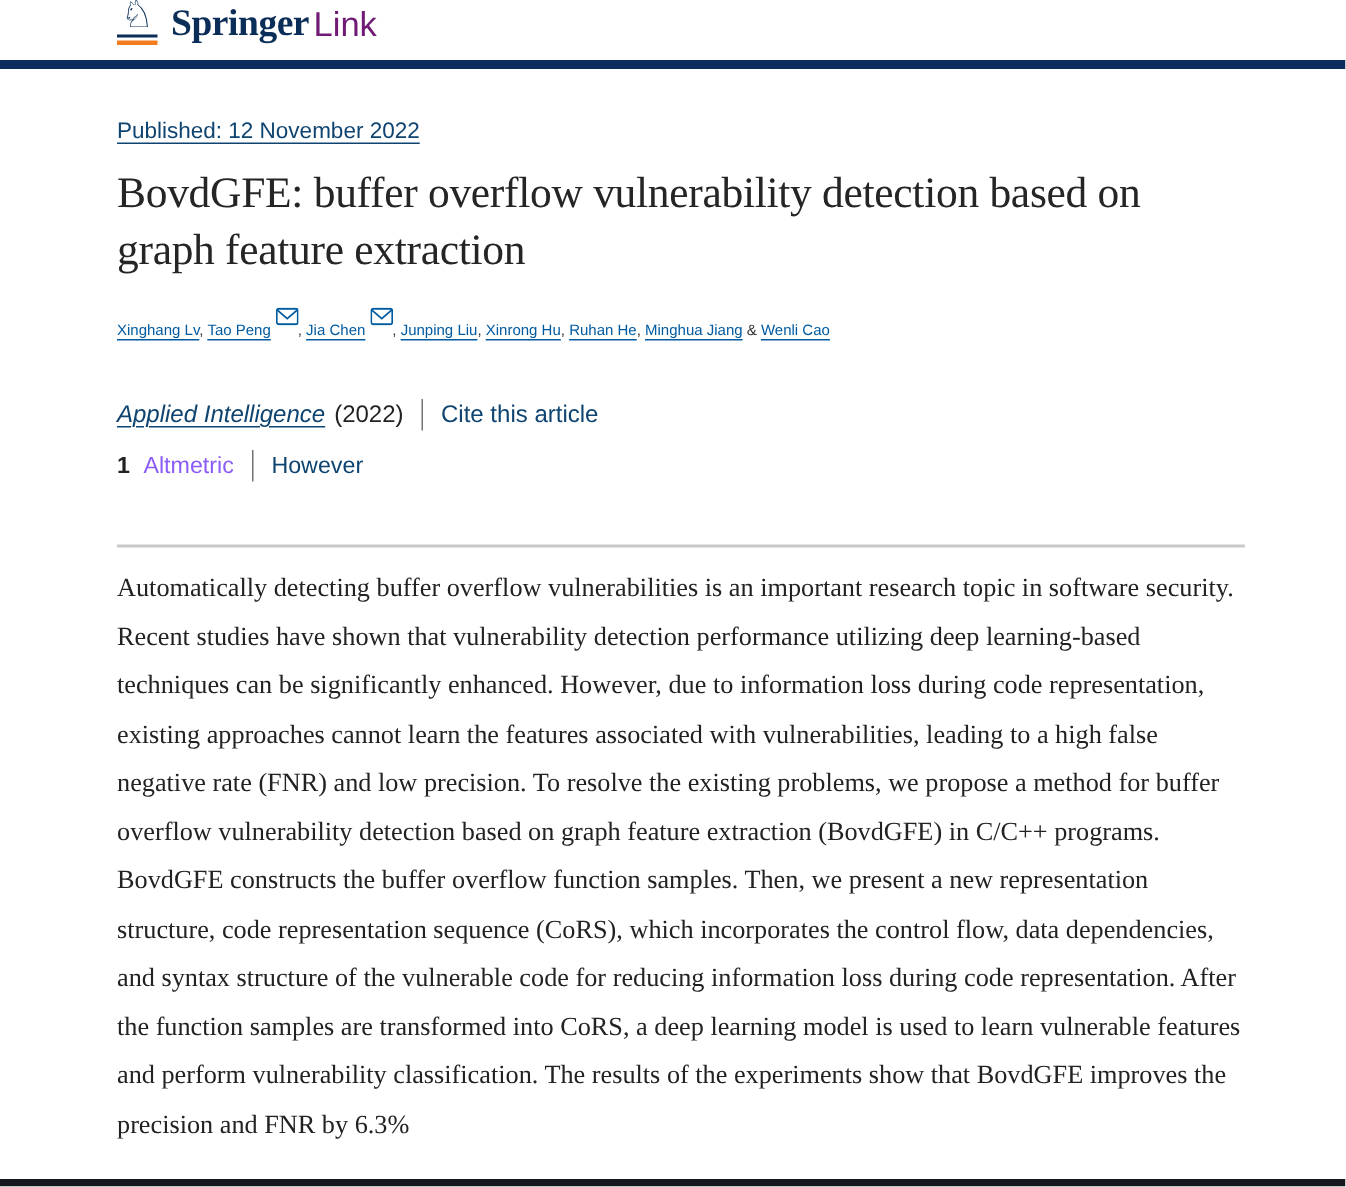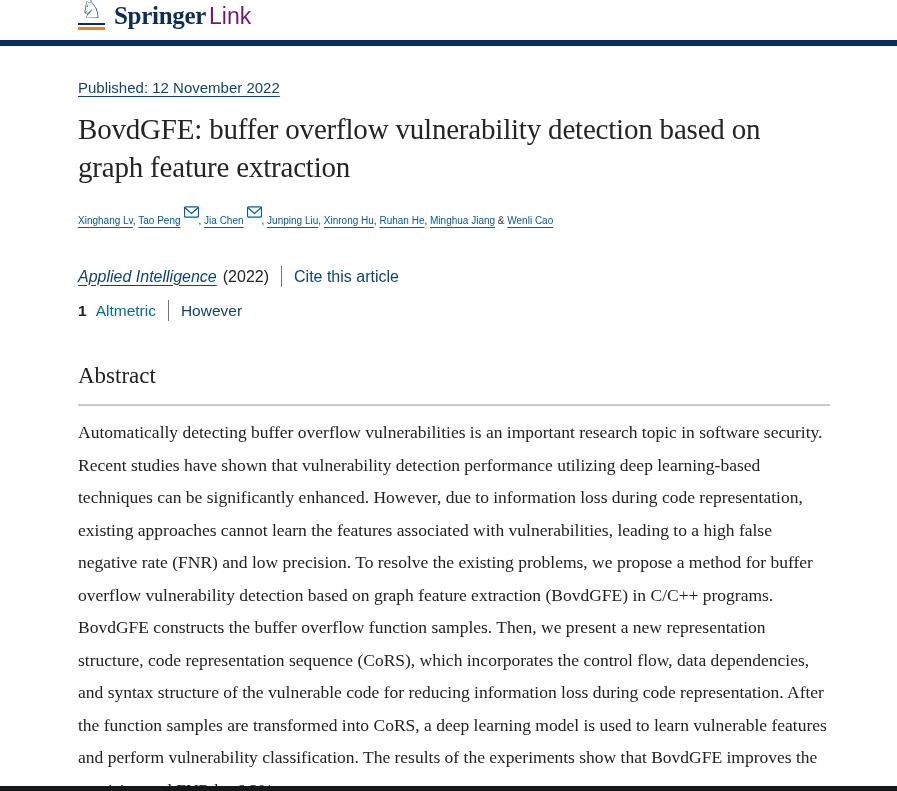--- a/index.html
+++ b/index.html
@@ -89,7 +89,7 @@
 
   .metrics-line { margin-top:13px; font-size:15.5px; display:flex; align-items:center; }
   .altmetric-count { font-weight:700; color:#222; }
-  .altmetric-label { color:#0369a1; margin-left:9px; }
+  .altmetric-label { color:#8b5cf6; margin-left:9px; }
 
   
   .abstract-section { margin-top:42px; }

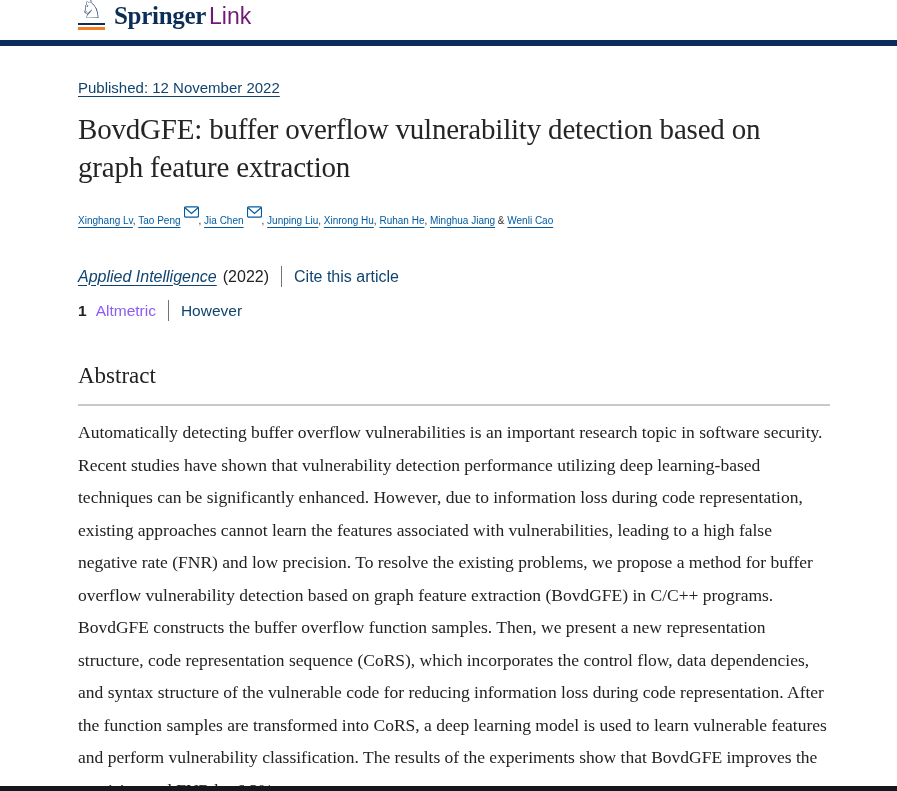--- a/index.html
+++ b/index.html
@@ -156,7 +156,6 @@
   </div>
 
   <section class="abstract-section">
-    <h2 class="abstract-heading">Abstract</h2>
     <hr class="abstract-rule">
     <p class="abstract-body">Automatically detecting buffer overflow vulnerabilities is an important research topic in software security. Recent studies have shown that vulnerability detection performance utilizing deep learning-based techniques can be significantly enhanced. However, due to information loss during code representation, existing approaches cannot learn the features associated with vulnerabilities, leading to a high false negative rate (FNR) and low precision. To resolve the existing problems, we propose a method for buffer overflow vulnerability detection based on graph feature extraction (BovdGFE) in C/C++ programs. BovdGFE constructs the buffer overflow function samples. Then, we present a new representation structure, code representation sequence (CoRS), which incorporates the control flow, data dependencies, and syntax structure of the vulnerable code for reducing information loss during code representation. After the function samples are transformed into CoRS, a deep learning model is used to learn vulnerable features and perform vulnerability classification. The results of the experiments show that BovdGFE improves the precision and FNR by 6.3%</p>
   </section>

